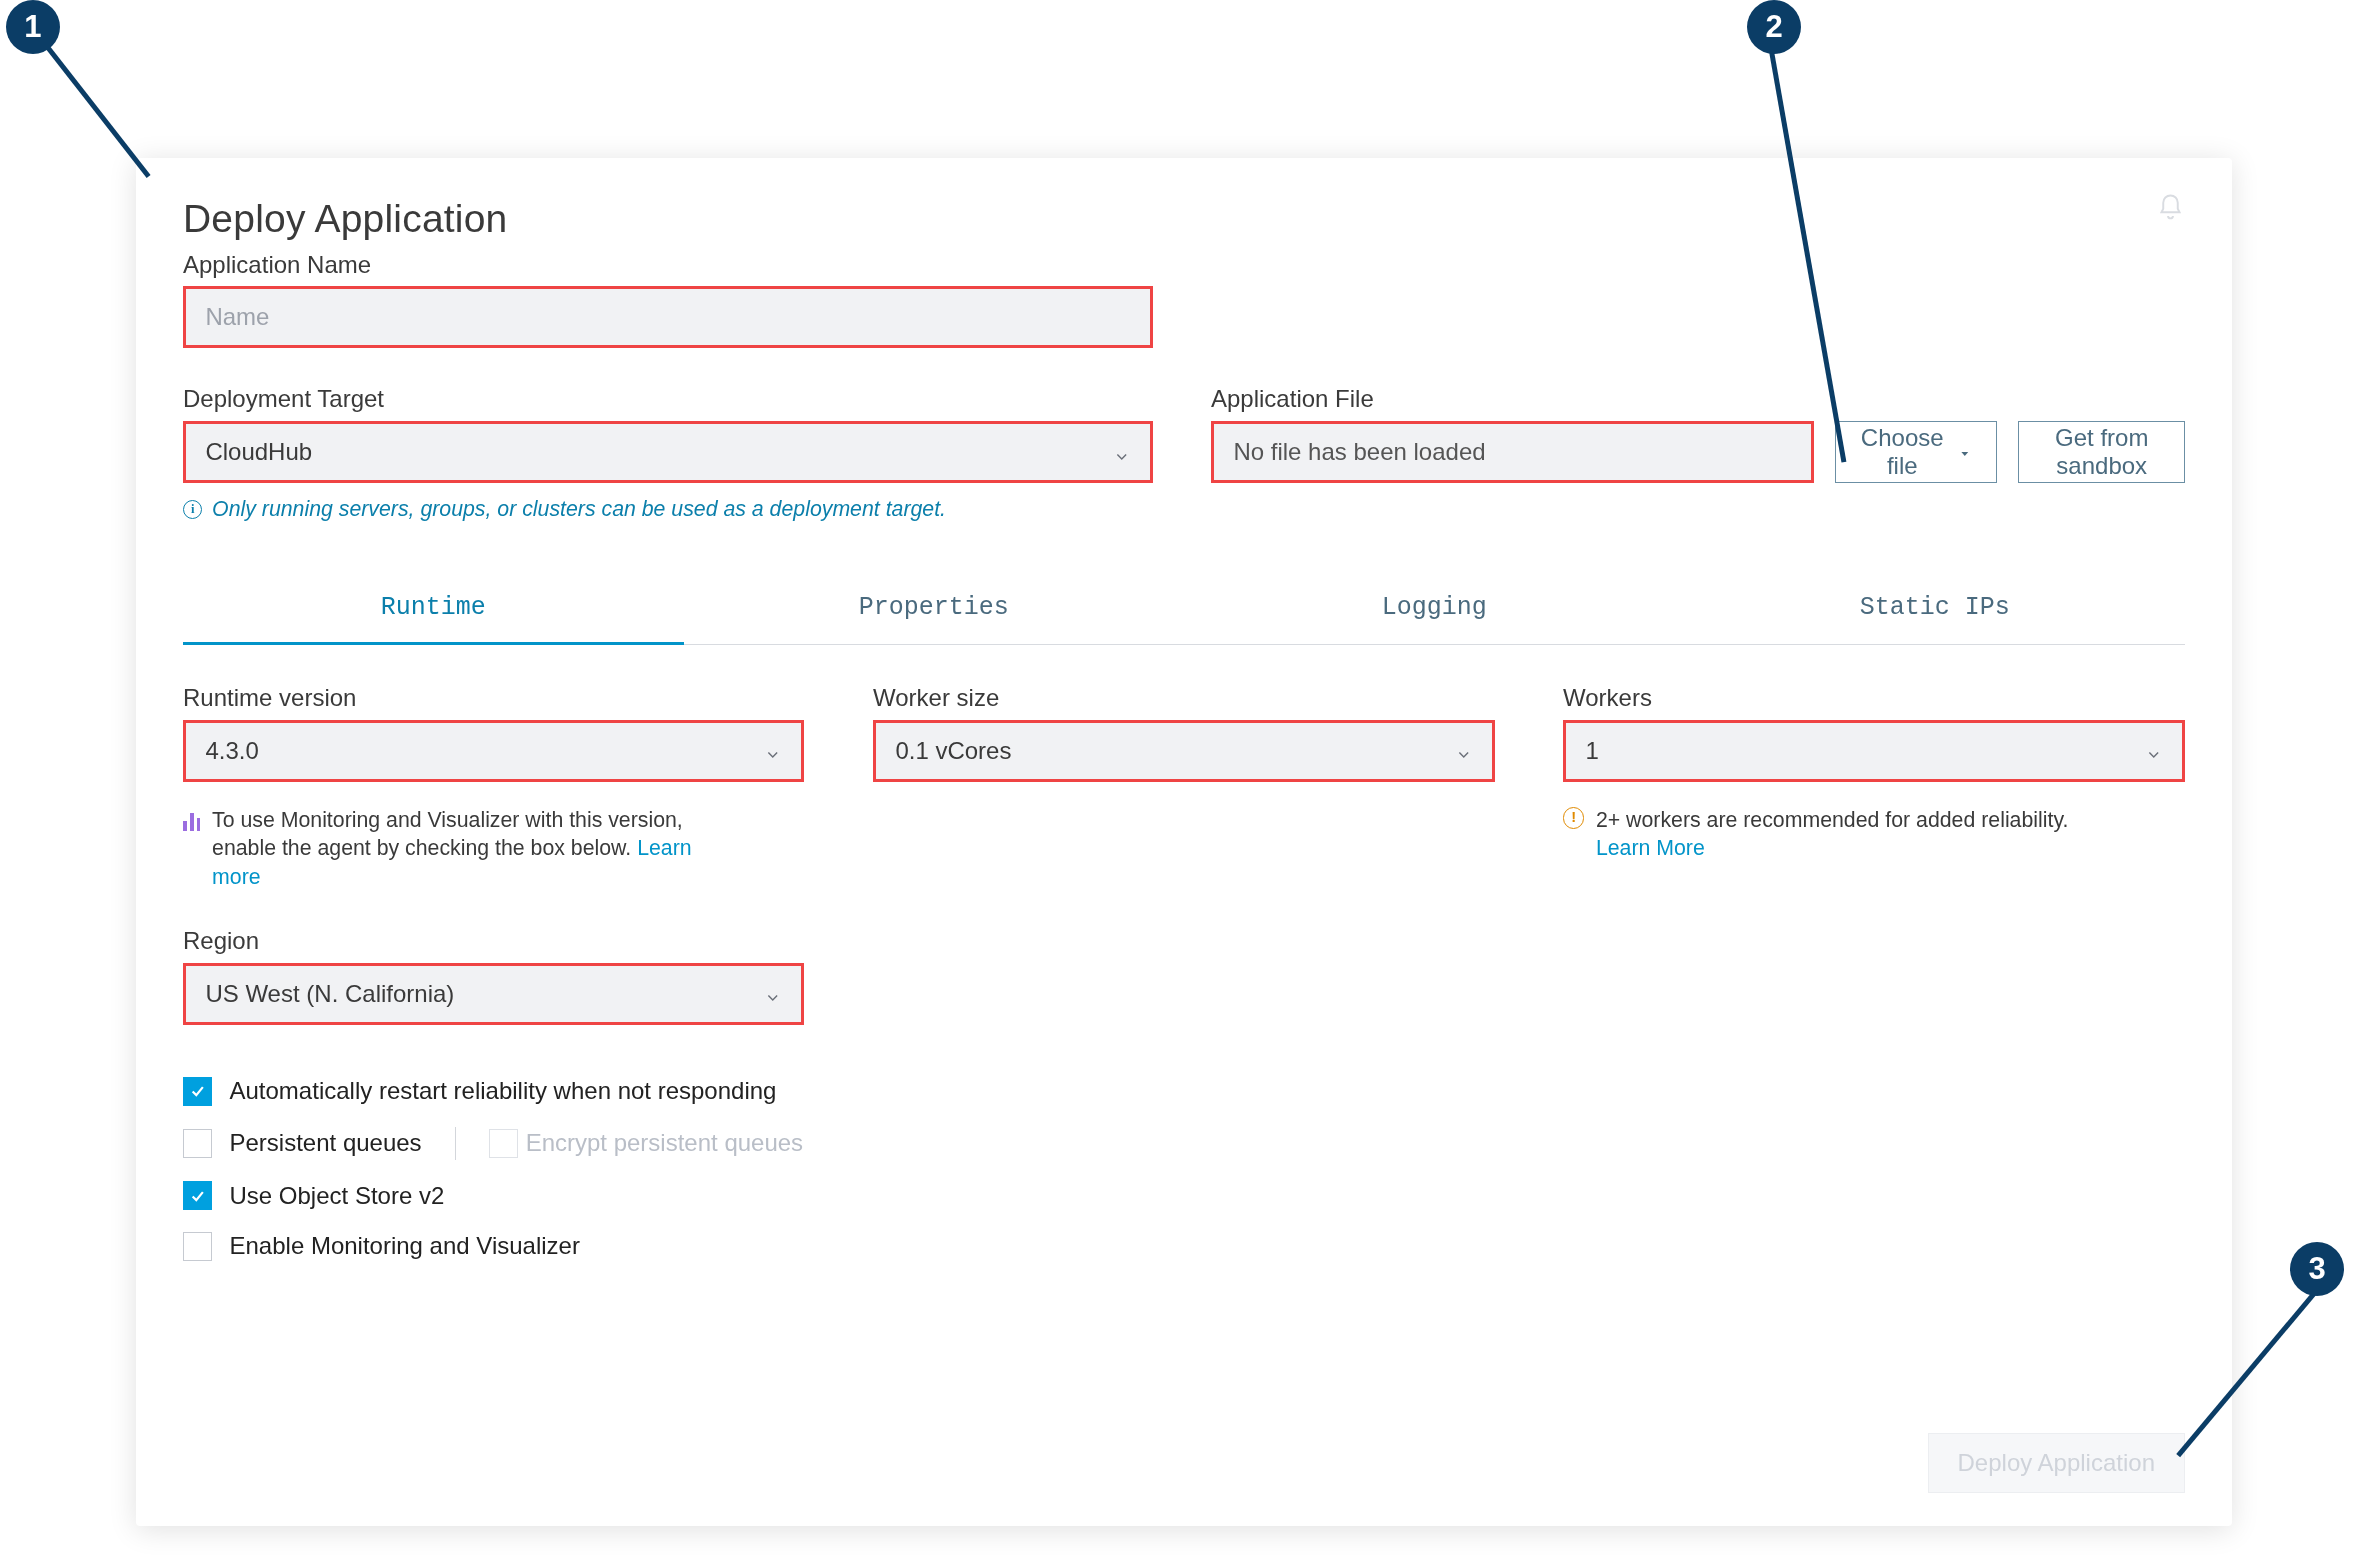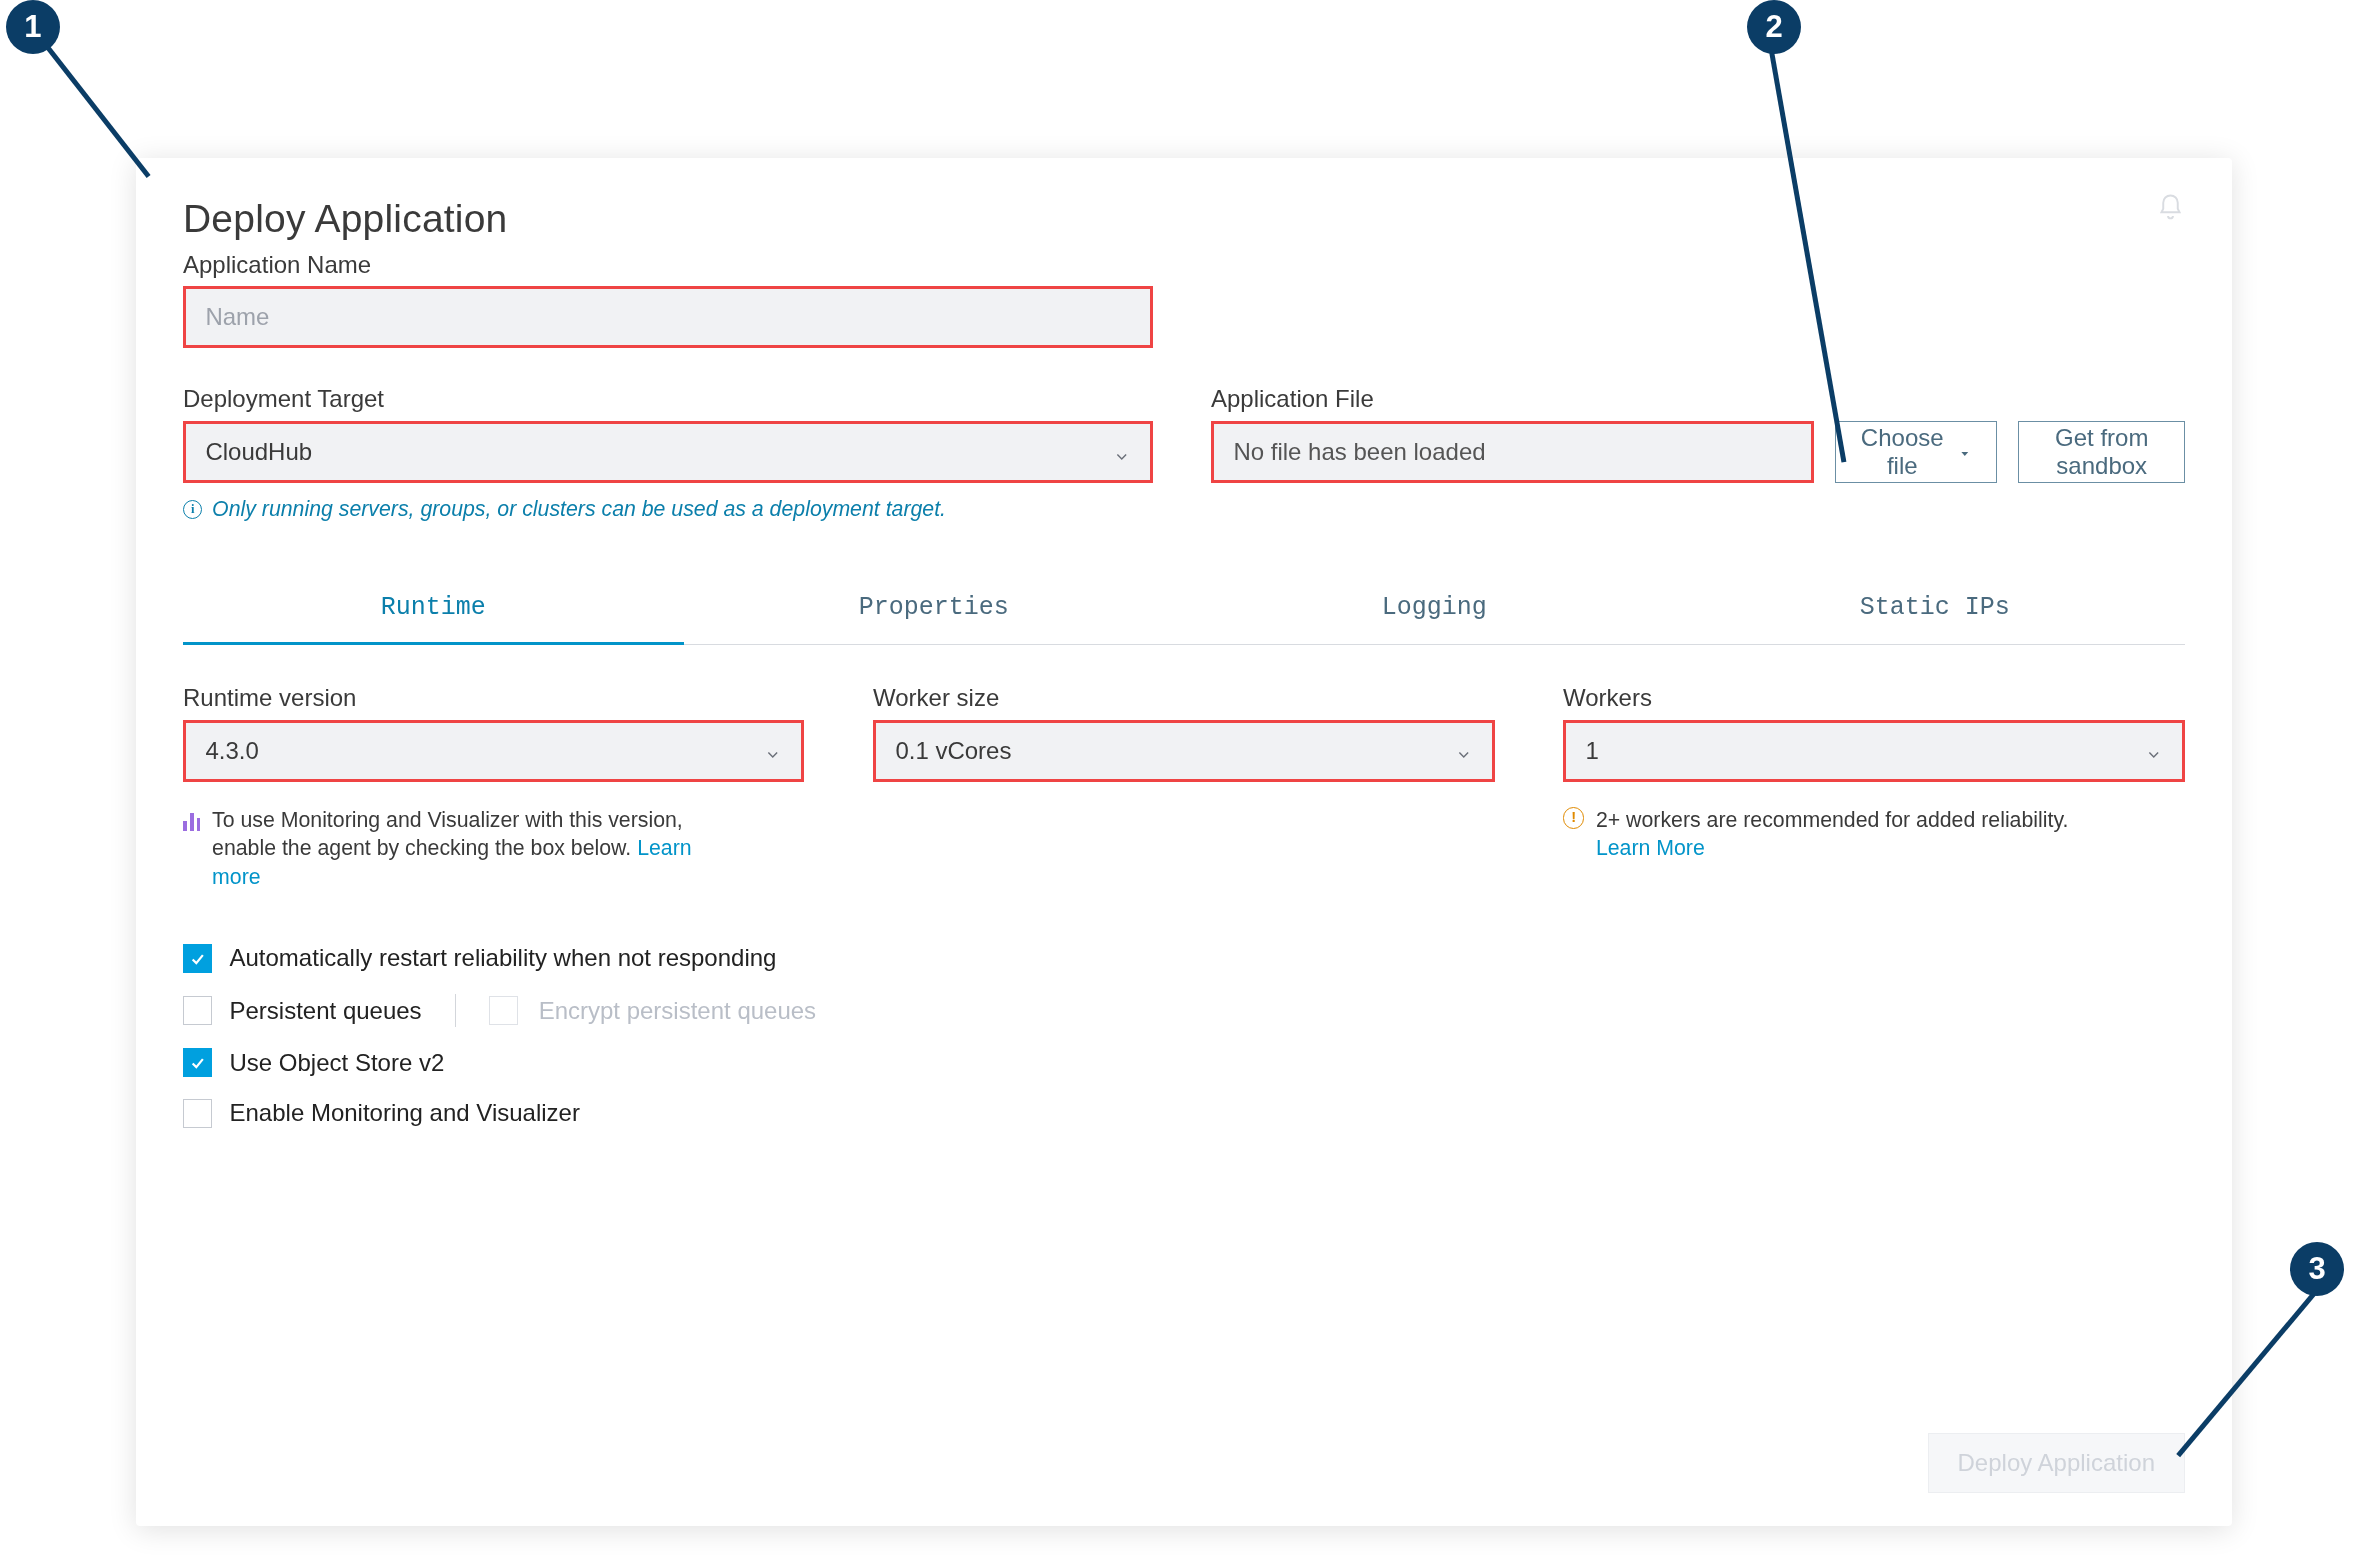--- a/index.html
+++ b/index.html
@@ -358,6 +358,17 @@
     </div>
   </div>
 
+  <div class="region-block">
+    <label class="field-label">Region</label>
+    <div class="select-box">
+      <span>US West (N. California)</span>
+      <span class="chev">
+        <svg viewBox="0 0 24 24" fill="none" stroke="#6a6f78" stroke-width="2">
+            <polyline points="6 9 12 15 18 9"></polyline>
+          </svg>
+      </span>
+    </div>
+  </div>
 
   <div class="check-list">
     <div class="check-row">

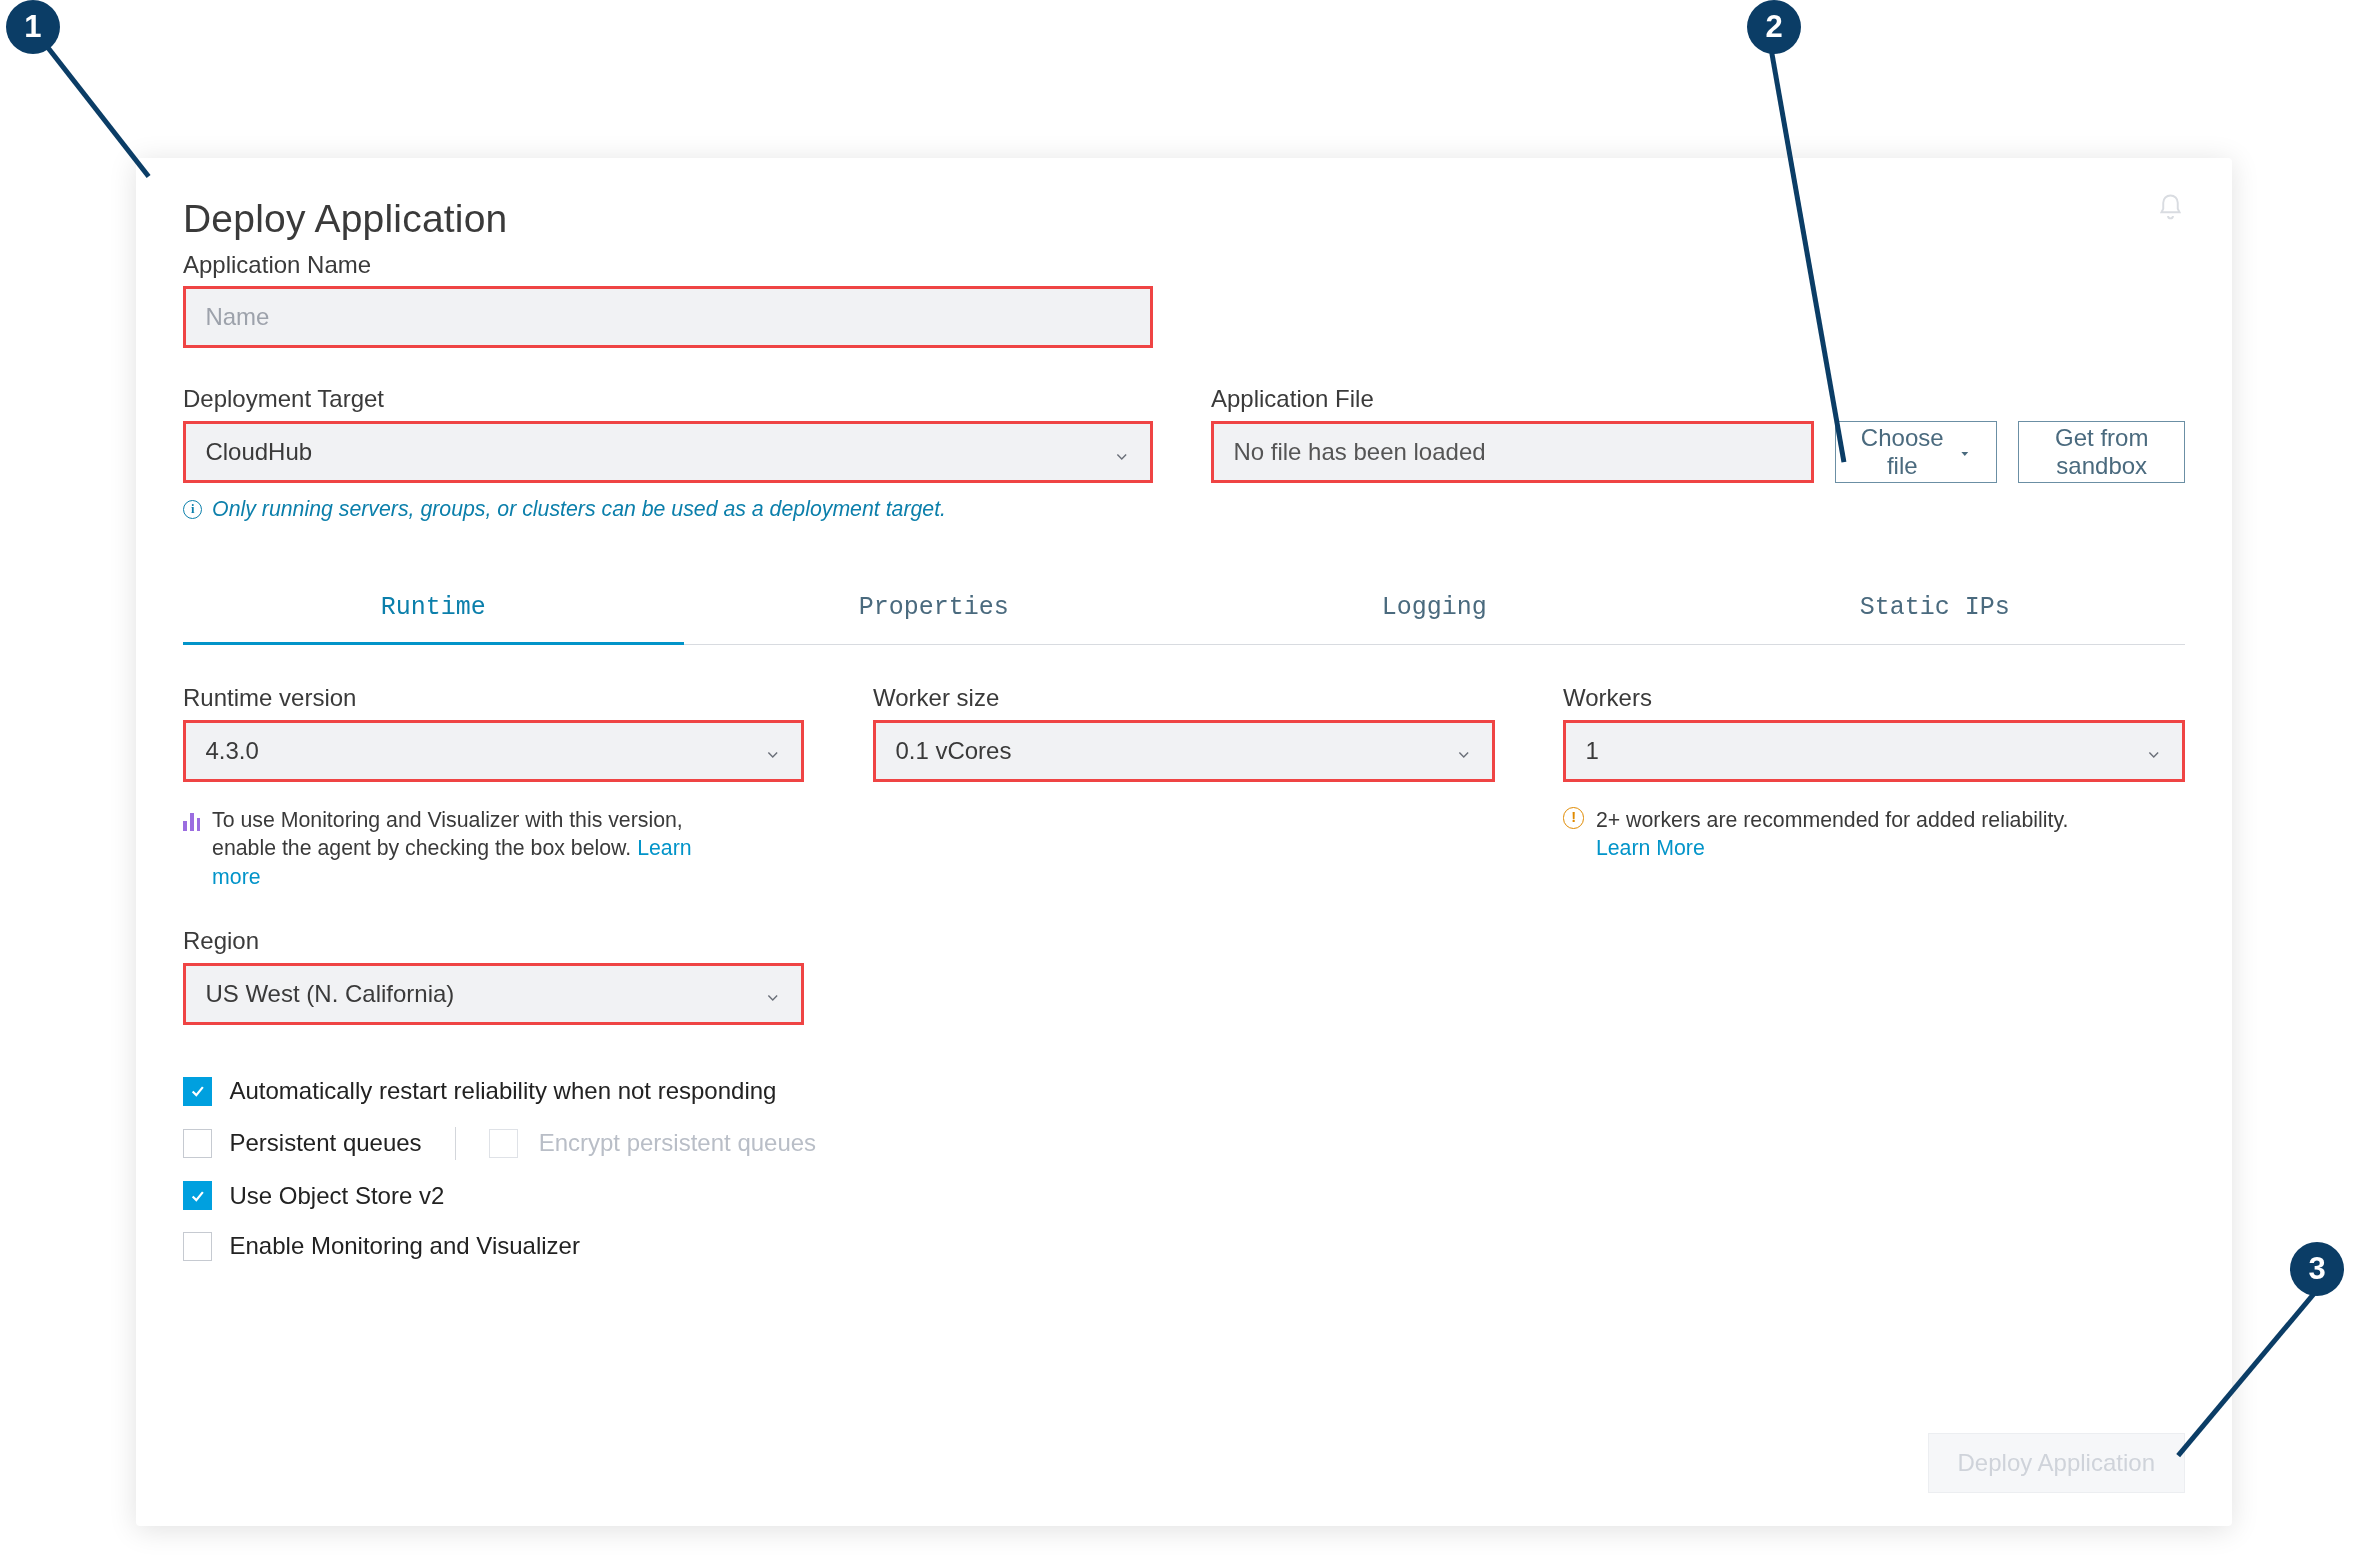--- a/index.html
+++ b/index.html
@@ -384,7 +384,7 @@
       <span class="chk"></span>
       <span>Persistent queues</span>
       <span class="vsep"></span>
-      <span class="check-row disabled" style="gap:21px;">
+      <span class="check-row disabled" style="gap:8px;">
         <span class="chk disabled"></span>
         <span>Encrypt persistent queues</span>
       </span>

